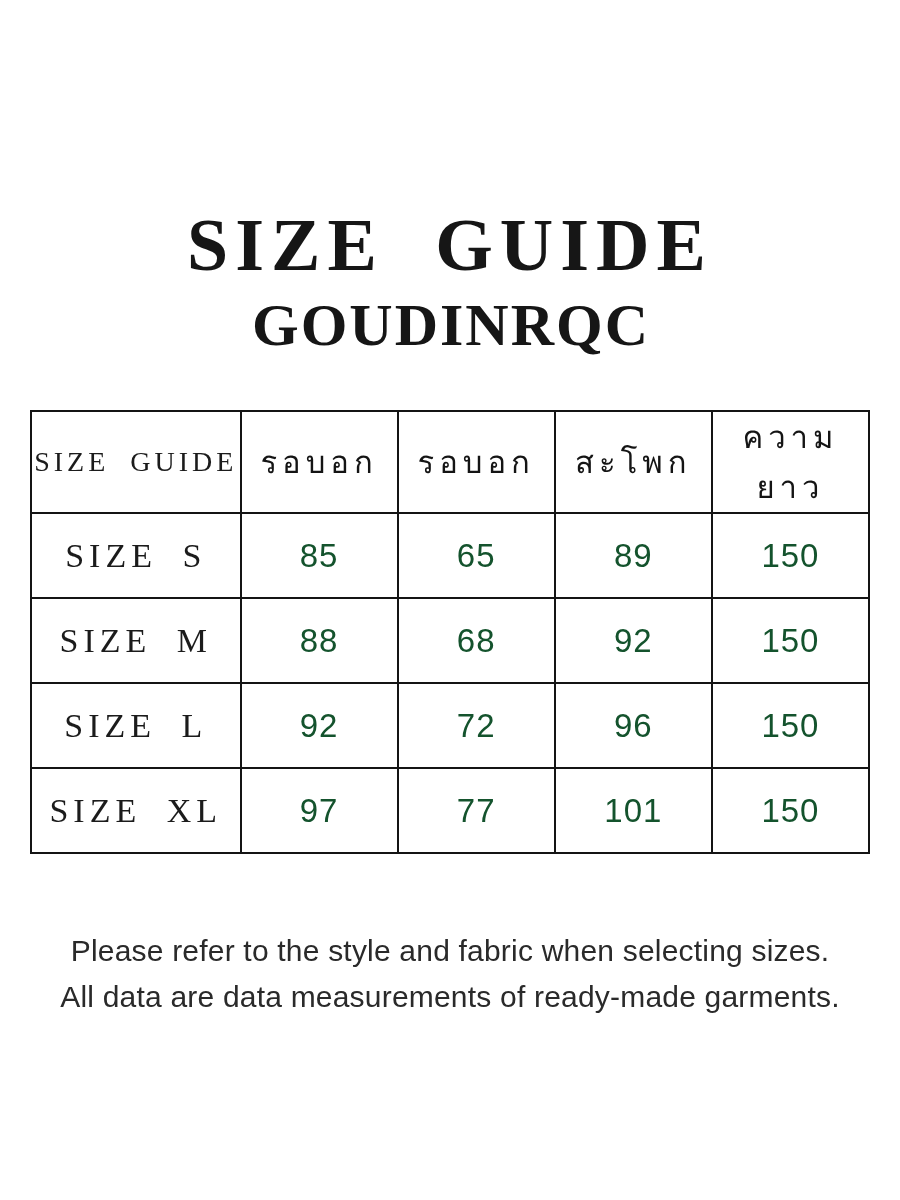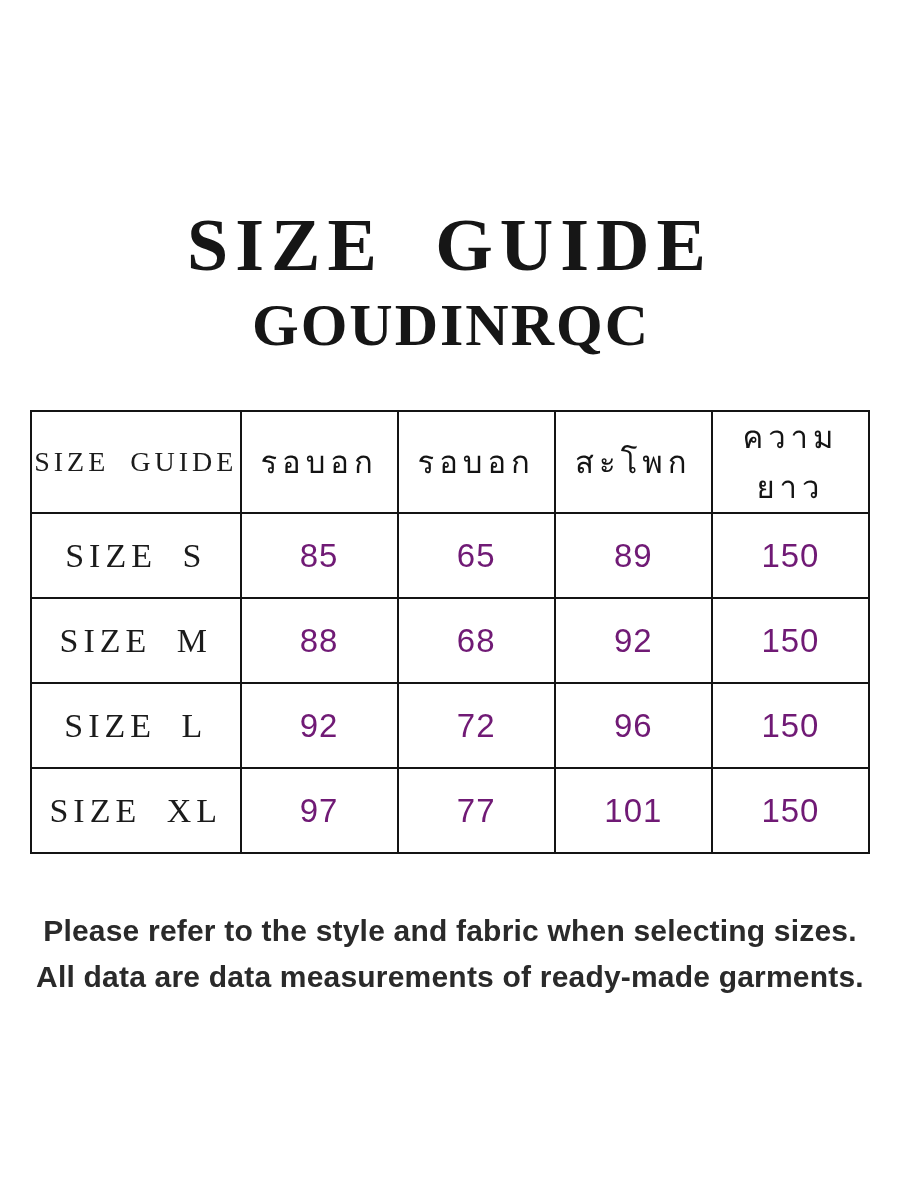--- a/index.html
+++ b/index.html
@@ -86,7 +86,7 @@
     font-weight: 400;
     font-size: 33px;
     letter-spacing: 1px;
-    color: #701a75;
+    color: #14532d;
   }
   .notes {
     margin-top: 57px;

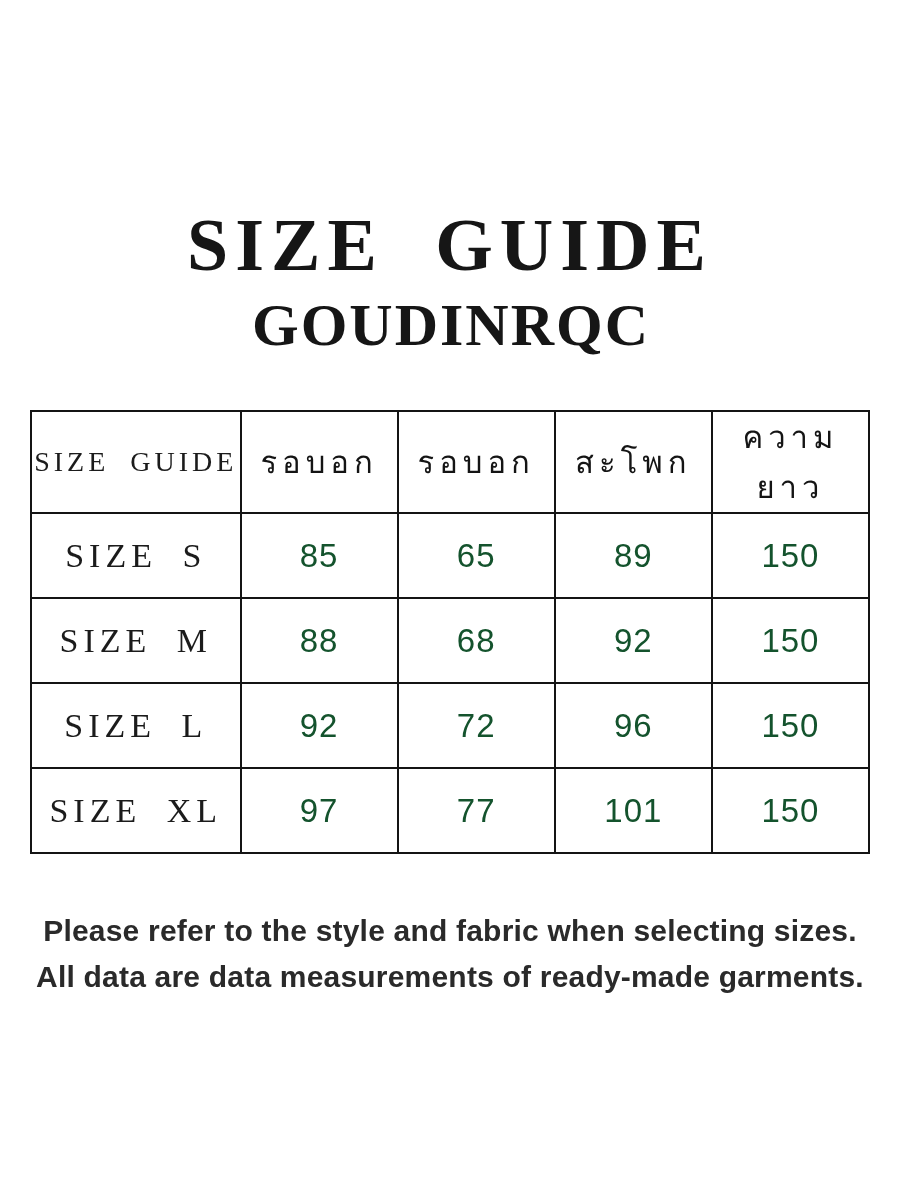--- a/index.html
+++ b/index.html
@@ -89,8 +89,7 @@
     color: #14532d;
   }
   .notes {
-    margin-top: 57px;
-    font-weight: bold;
+    margin-top: 77px;
   }
   .notes p {
     margin: 0 0 6px 0;

